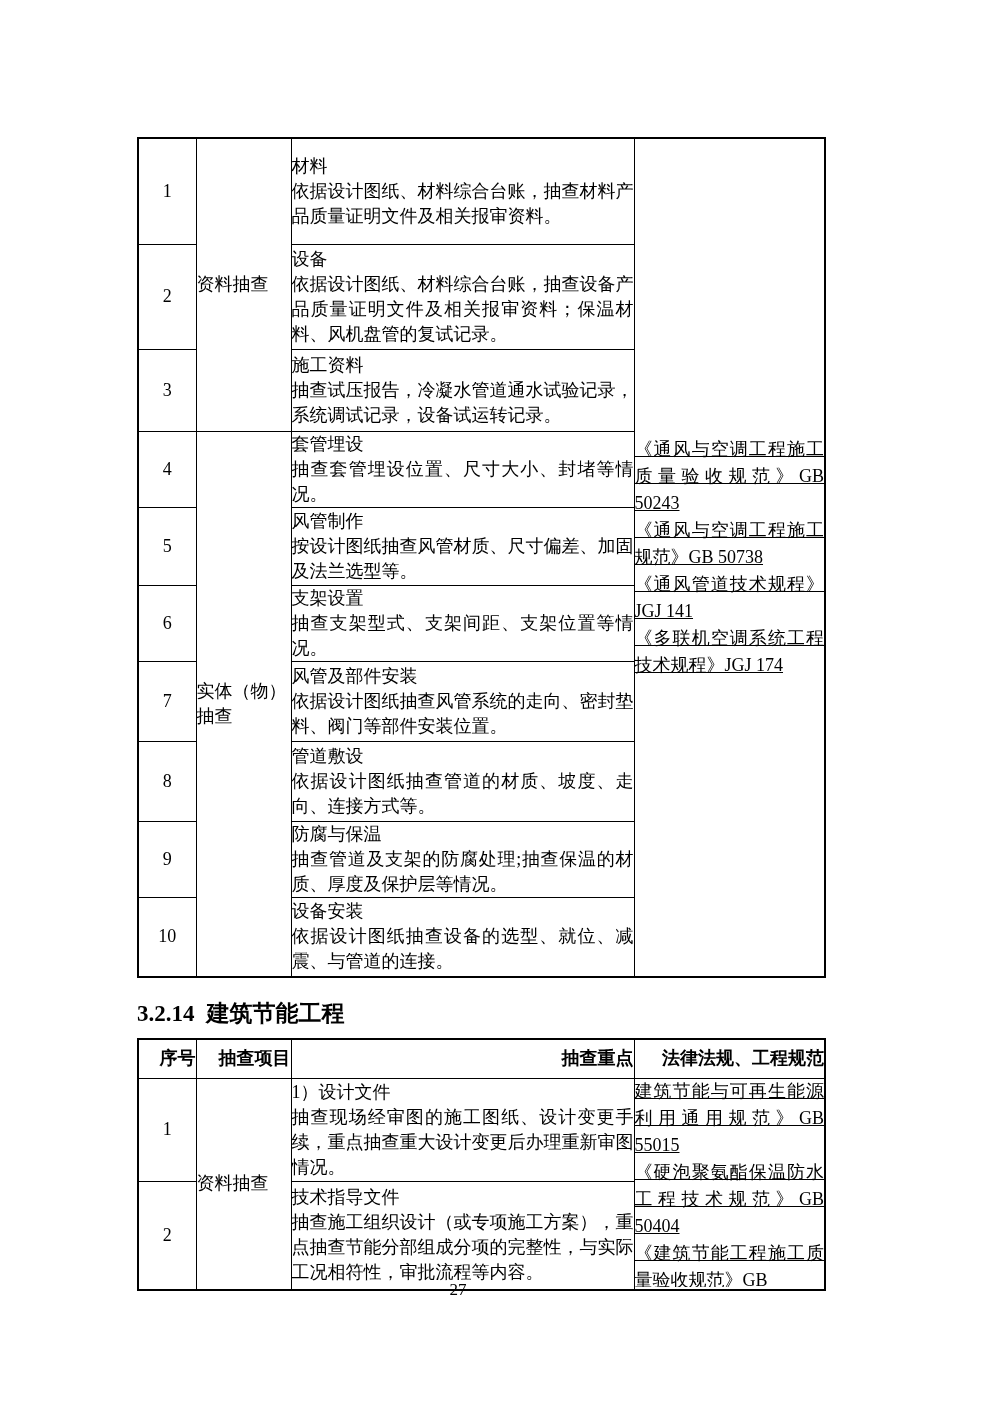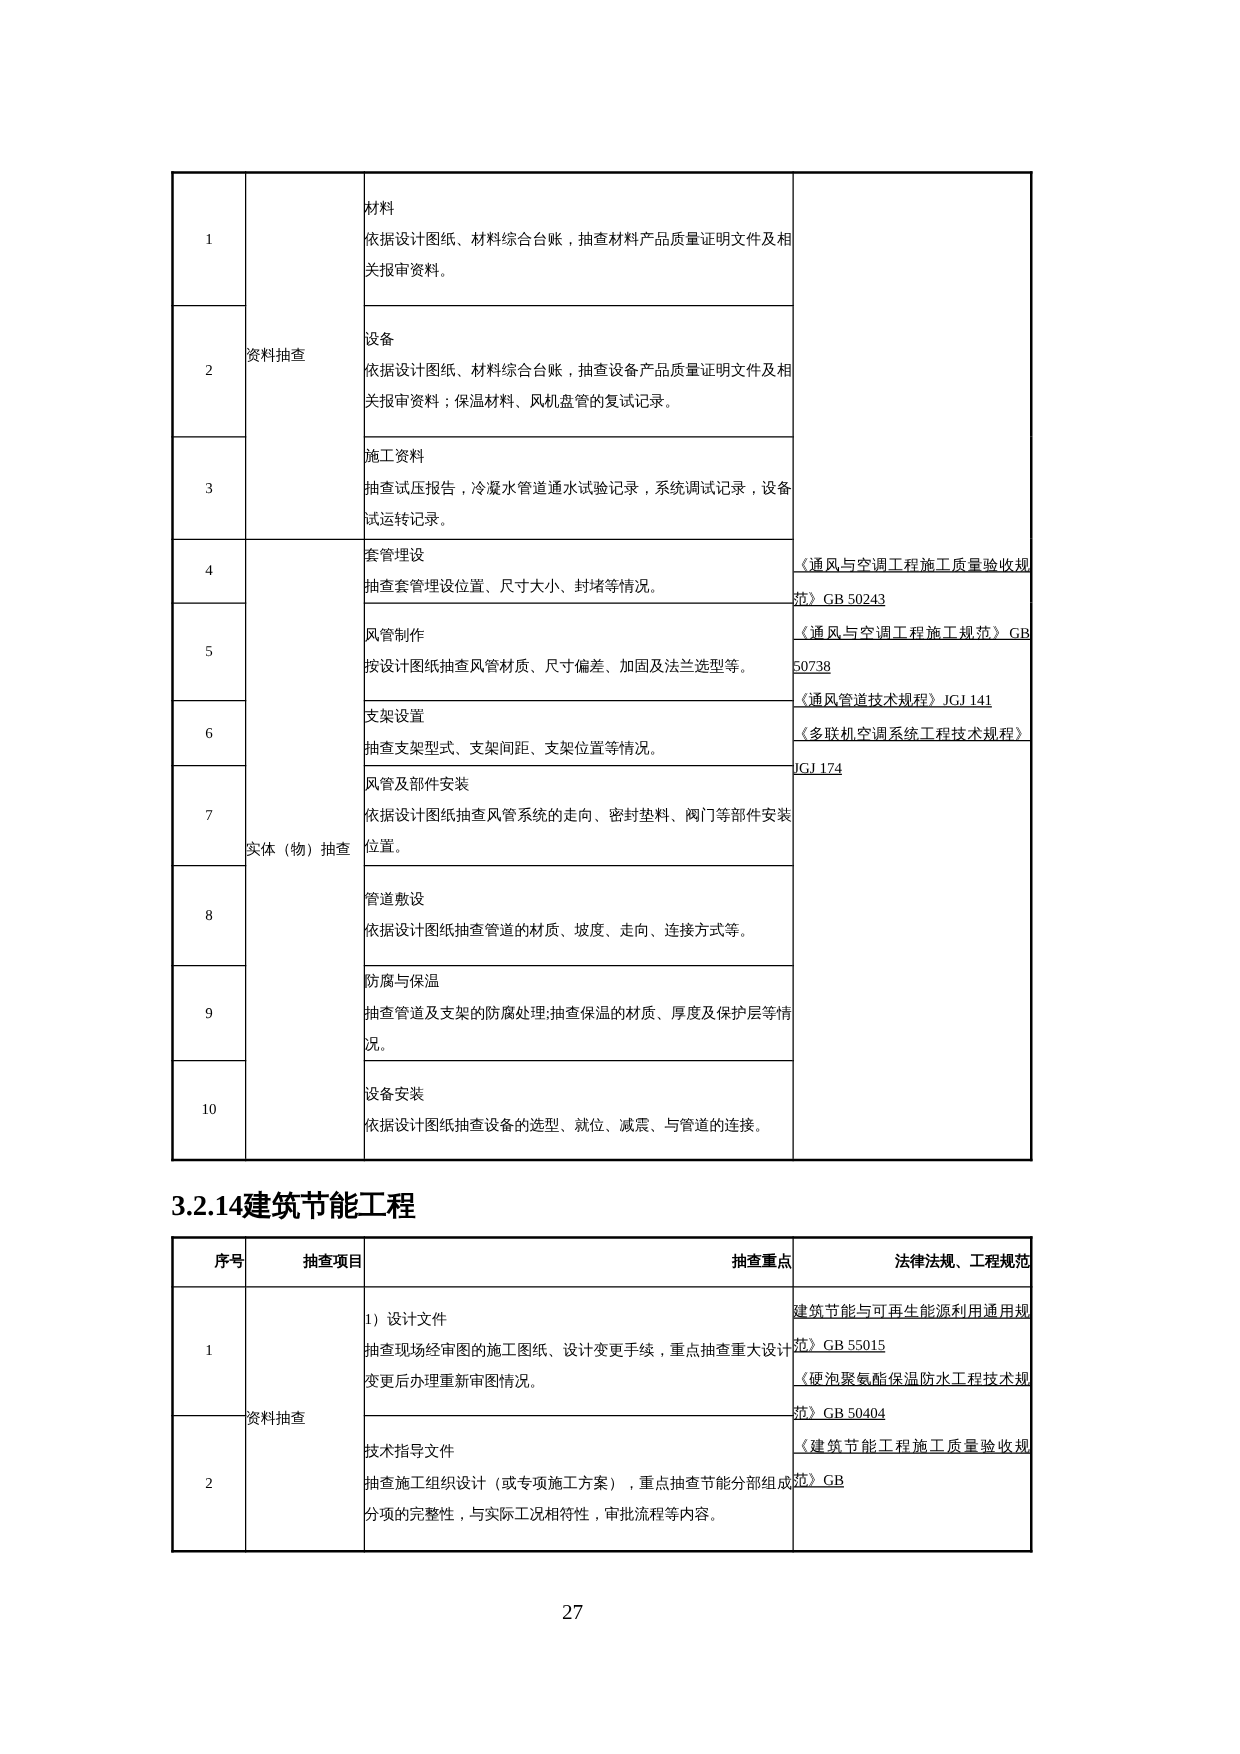--- a/index.html
+++ b/index.html
@@ -22,7 +22,7 @@
   }
   table.doc-table { border: 2px solid #000; }
   table.doc-table td, table.doc-table th {
-    font-size: 12px;
+    font-size: 18px;
     line-height: 25px;
     padding: 0;
     vertical-align: middle;

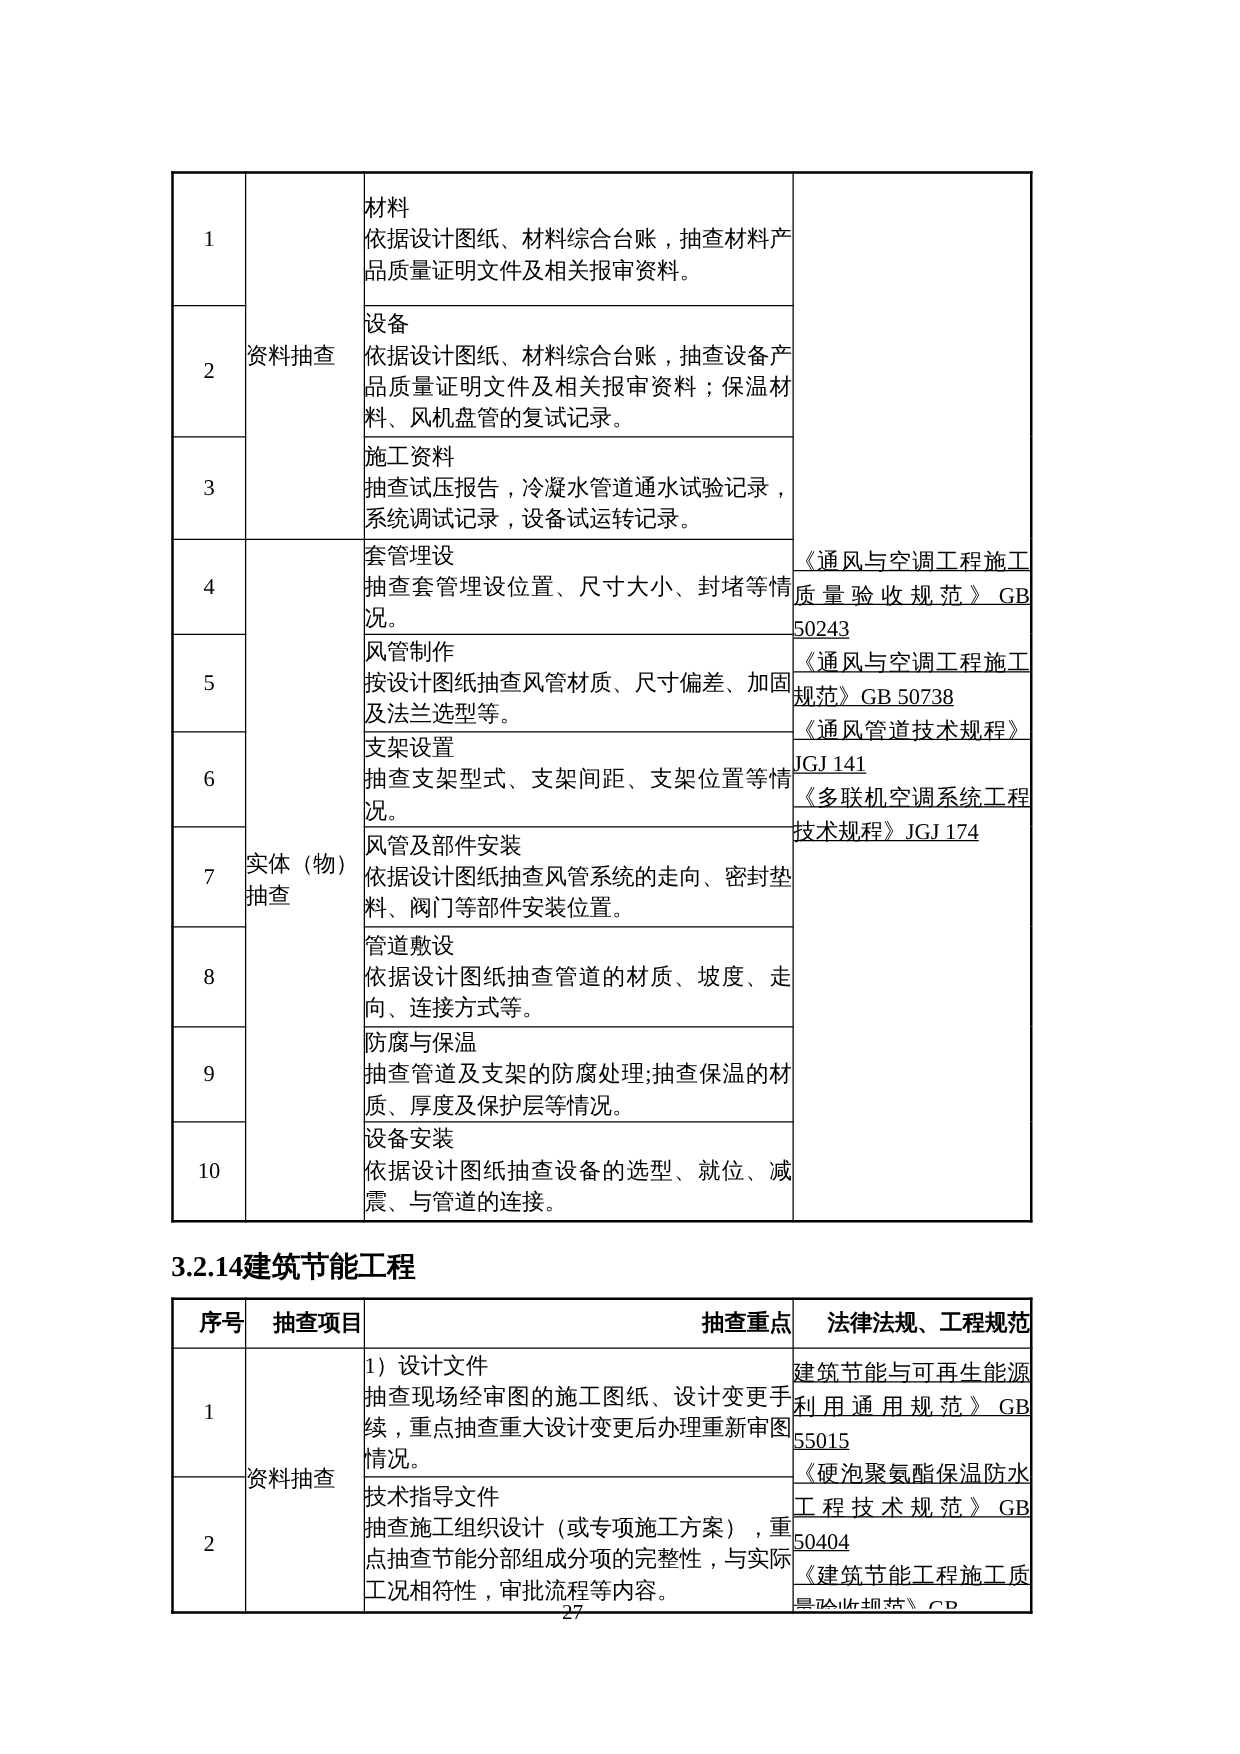--- a/index.html
+++ b/index.html
@@ -57,7 +57,7 @@
     line-height: 32px;
     white-space: nowrap;
   }
-  .section-heading .ht { }
+  .section-heading .ht { margin-left: 12px; }
   .heading-gap { height: 8px; }
 
   .page-number {

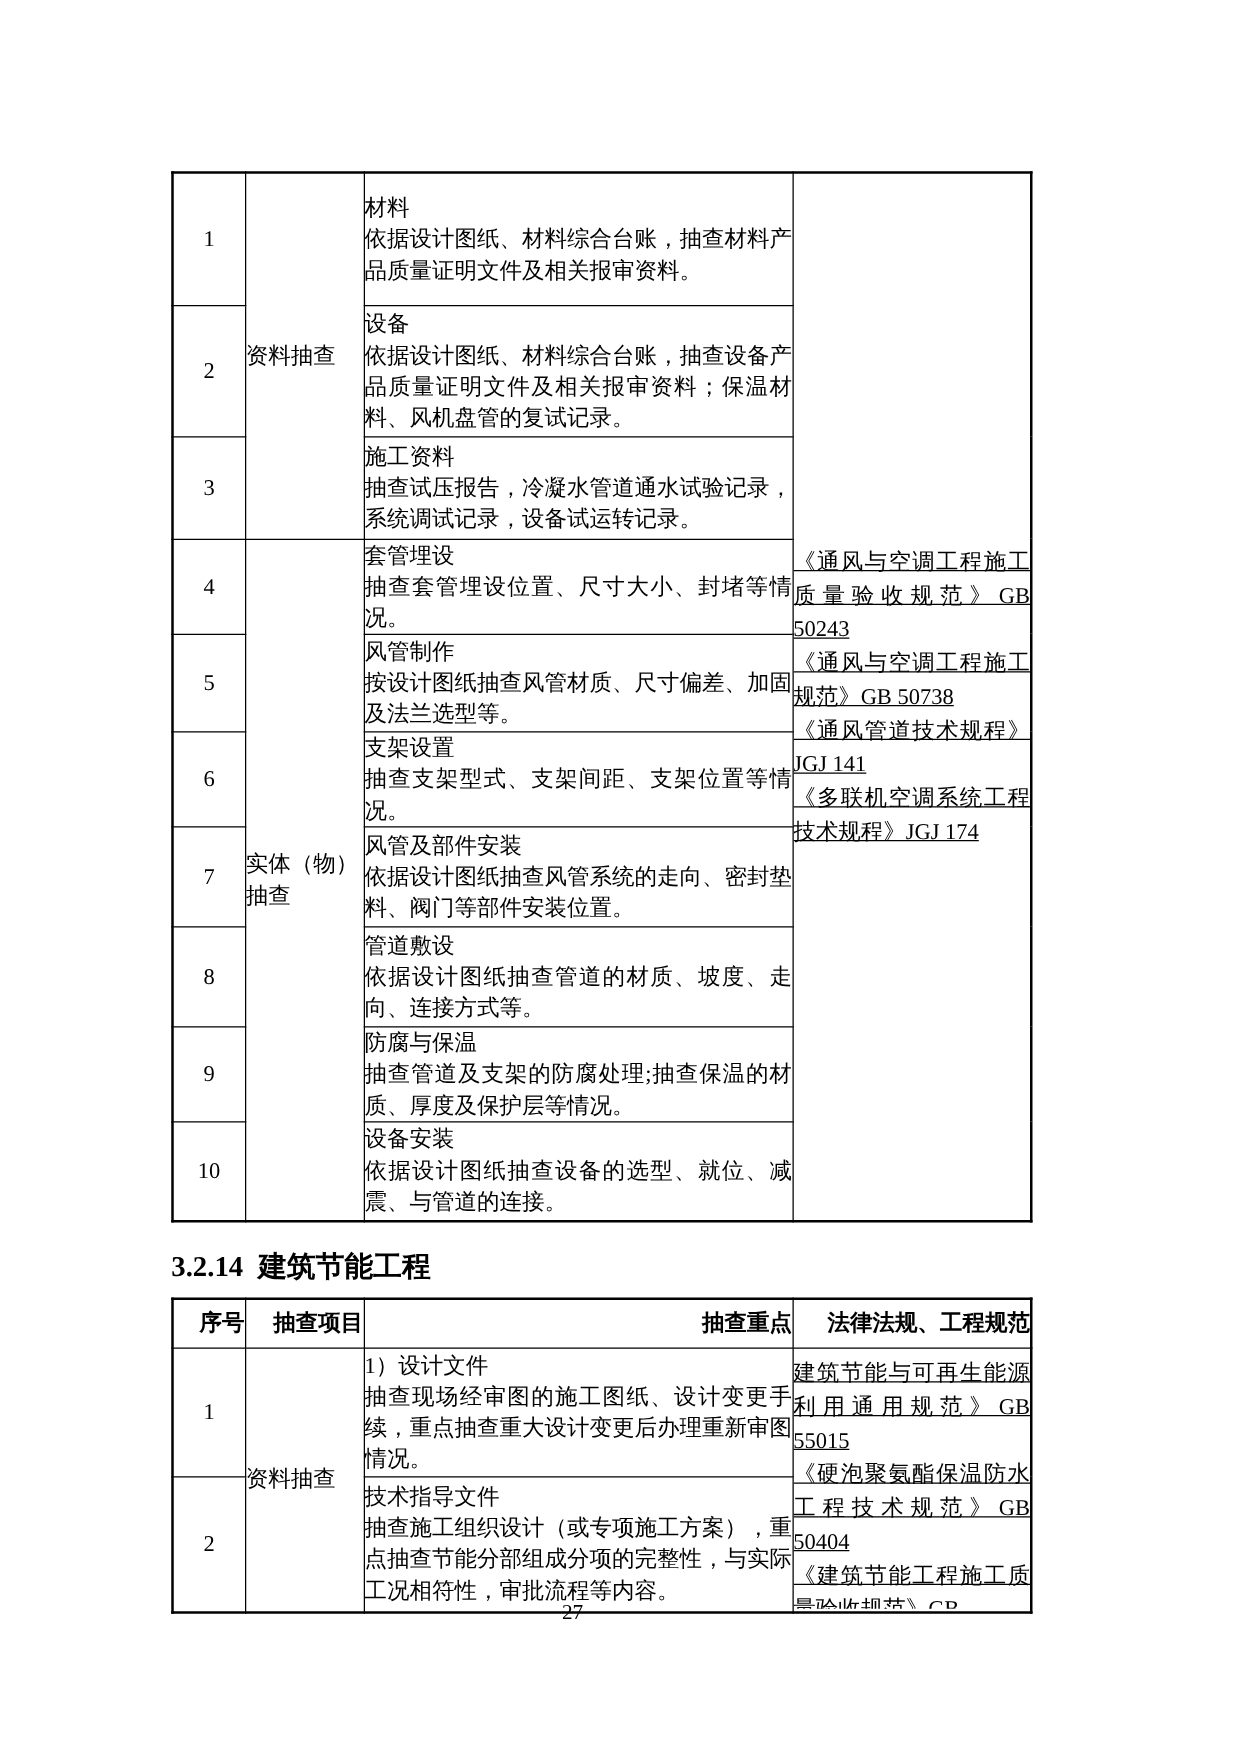--- a/index.html
+++ b/index.html
@@ -46,7 +46,7 @@
   td.legal { padding: 0 10px 0 14px; vertical-align: middle; text-decoration: underline; }
   .legal-box { display: flex; flex-direction: column; overflow: hidden; }
   .legal-box.center { justify-content: center; height: 780px; }
-  .legal-box.top    { justify-content: flex-start; height: 202px; padding-top: 6px; }
+  .legal-box.top    { justify-content: center; height: 202px; padding-top: 6px; }
   .legal .ref { text-align: justify; line-height: 27px; }
 
   .section-heading {

